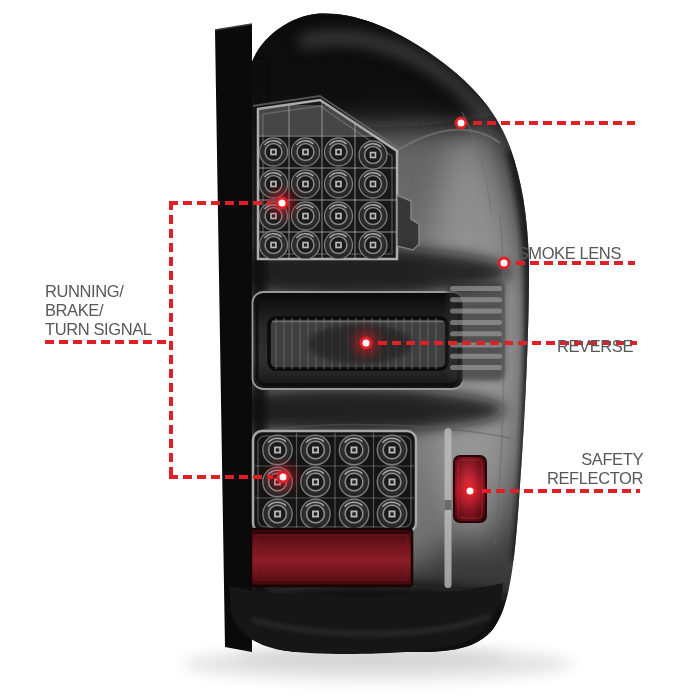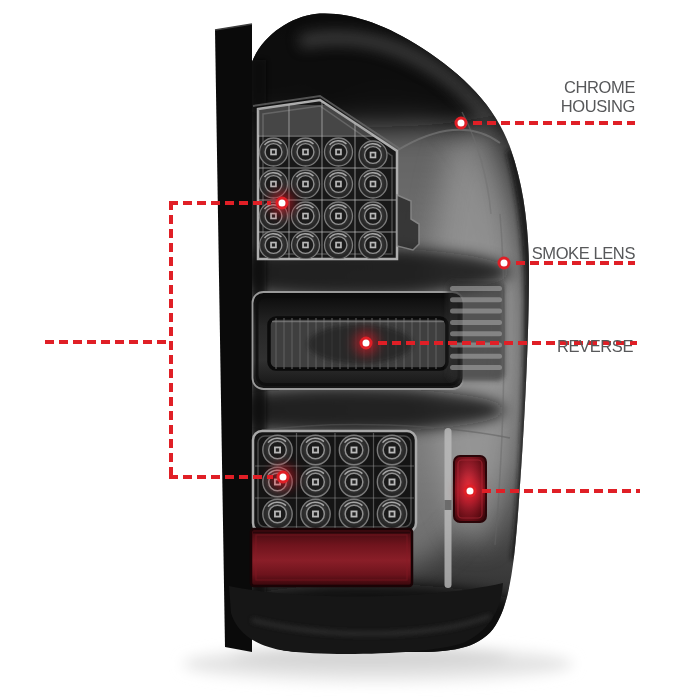--- a/index.html
+++ b/index.html
@@ -243,10 +243,6 @@
     </g>
   </svg>
 
-  <div class="label right" style="top:78px; right:65px">
-    <div>CHROME</div>
-    <div>HOUSING</div>
-  </div>
   <div class="dash-h" style="top:121px; left:473px; width:162px"></div>
   <div class="dot" style="top:123px; left:461px"></div>
 

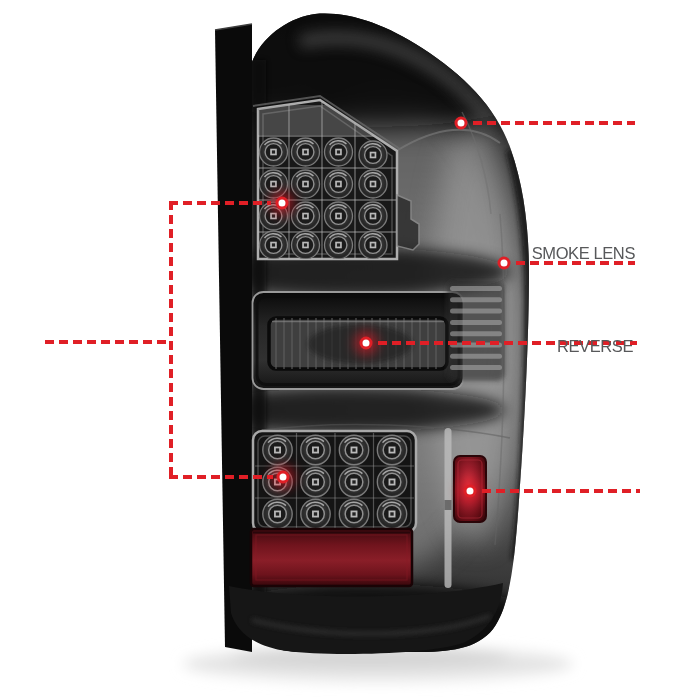--- a/index.html
+++ b/index.html
@@ -246,7 +246,7 @@
   <div class="dash-h" style="top:121px; left:473px; width:162px"></div>
   <div class="dot" style="top:123px; left:461px"></div>
 
-  <div class="label right" style="top:244px; right:65px">
+  <div class="label right" style="top:244px; right:79px">
     <div>SMOKE LENS</div>
   </div>
   <div class="dash-h" style="top:261px; left:516px; width:119px"></div>

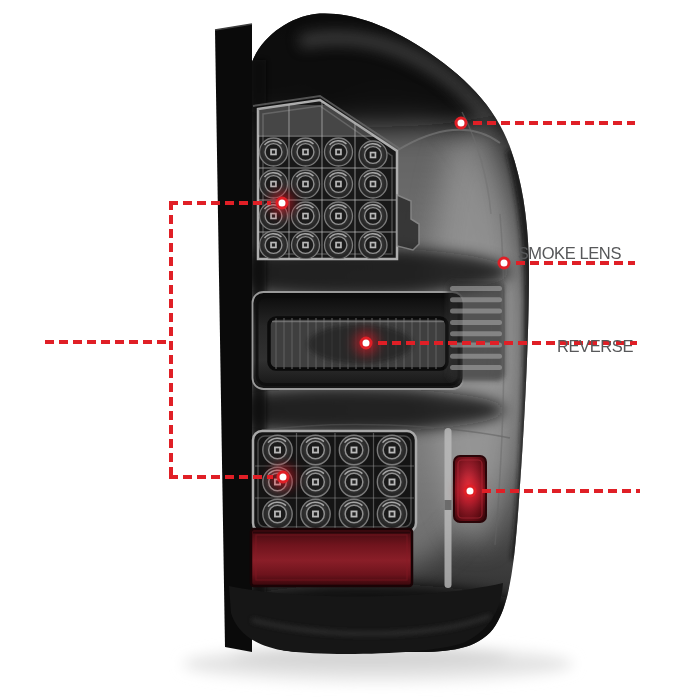--- a/index.html
+++ b/index.html
@@ -261,6 +261,11 @@
   <div class="dash-h" style="top:489px; left:482px; width:158px"></div>
   <div class="dot glow" style="top:491px; left:470px"></div>
 
+  <div class="label" style="top:282px; left:45px">
+    <div>RUNNING/</div>
+    <div>BRAKE/</div>
+    <div>TURN SIGNAL</div>
+  </div>
   <div class="dash-h" style="top:340px; left:45px; width:126px"></div>
   <div class="dash-v" style="top:201px; left:169px; height:280px"></div>
   <div class="dash-h" style="top:201px; left:169px; width:102px"></div>

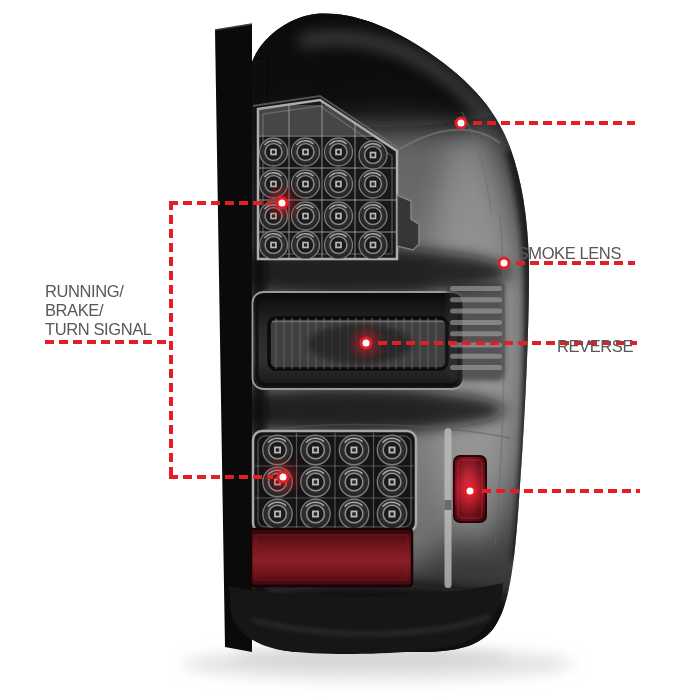--- a/index.html
+++ b/index.html
@@ -258,6 +258,10 @@
   <div class="dash-h" style="top:341px; left:378px; width:259px"></div>
   <div class="dot glow" style="top:343px; left:366px"></div>
 
+  <div class="label right" style="top:450px; right:57px">
+    <div>SAFETY</div>
+    <div>REFLECTOR</div>
+  </div>
   <div class="dash-h" style="top:489px; left:482px; width:158px"></div>
   <div class="dot glow" style="top:491px; left:470px"></div>
 

